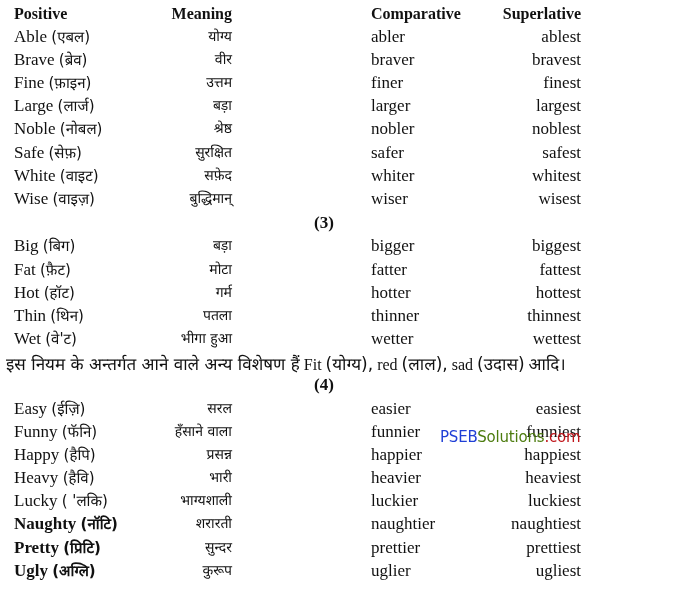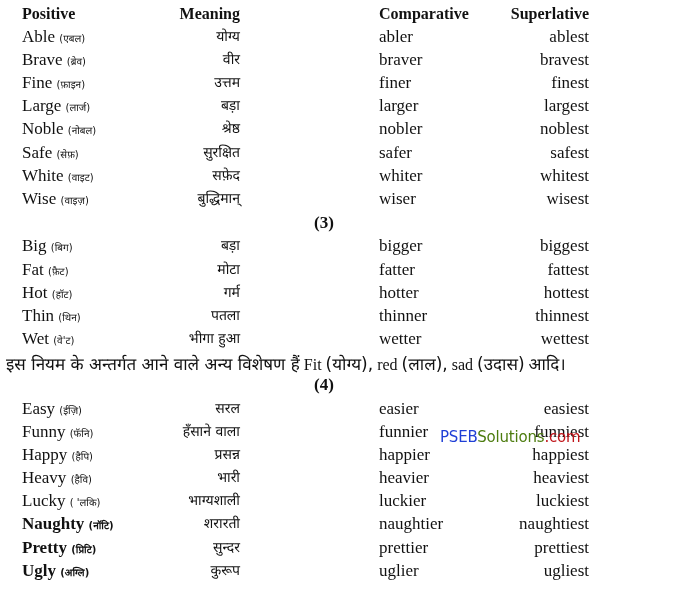--- a/index.html
+++ b/index.html
@@ -23,7 +23,7 @@
   }
   .row {
     position: absolute;
-    left: 16px;
+    left: 8px;
     width: 585px;
     height: 23px;
     font-size: 17px;

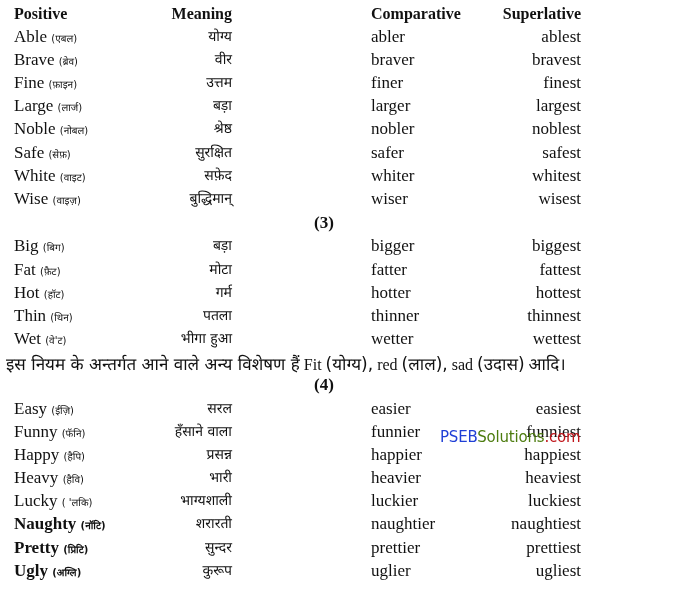--- a/index.html
+++ b/index.html
@@ -65,7 +65,7 @@
   }
   .dev {
     font-family: "DejaVu Sans", sans-serif;
-    font-size: 10px;
+    font-size: 15px;
   }
   .bold-row .c1 { font-weight: bold; }
   .section-marker {

